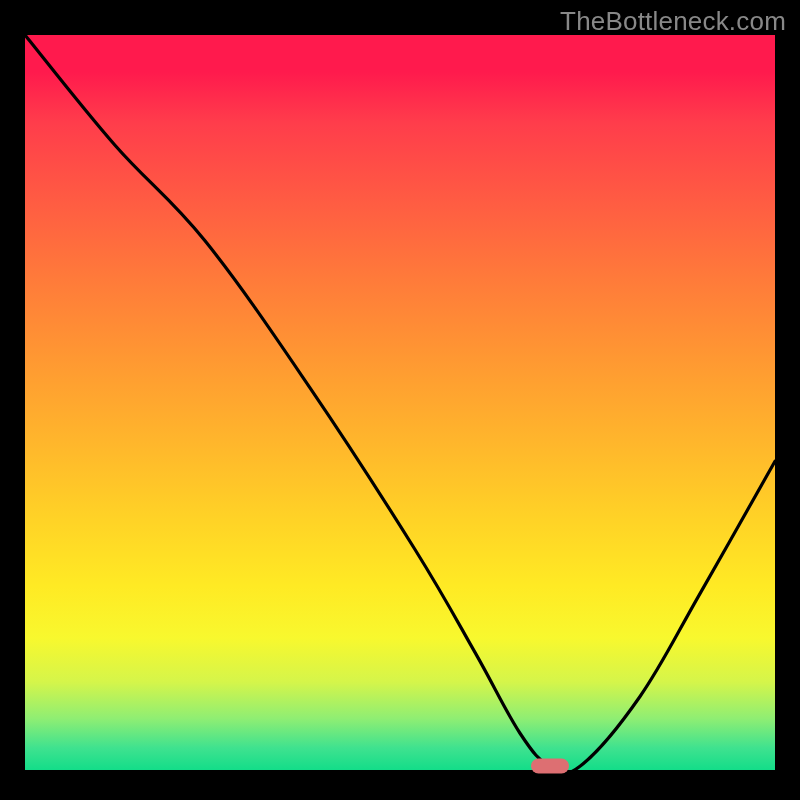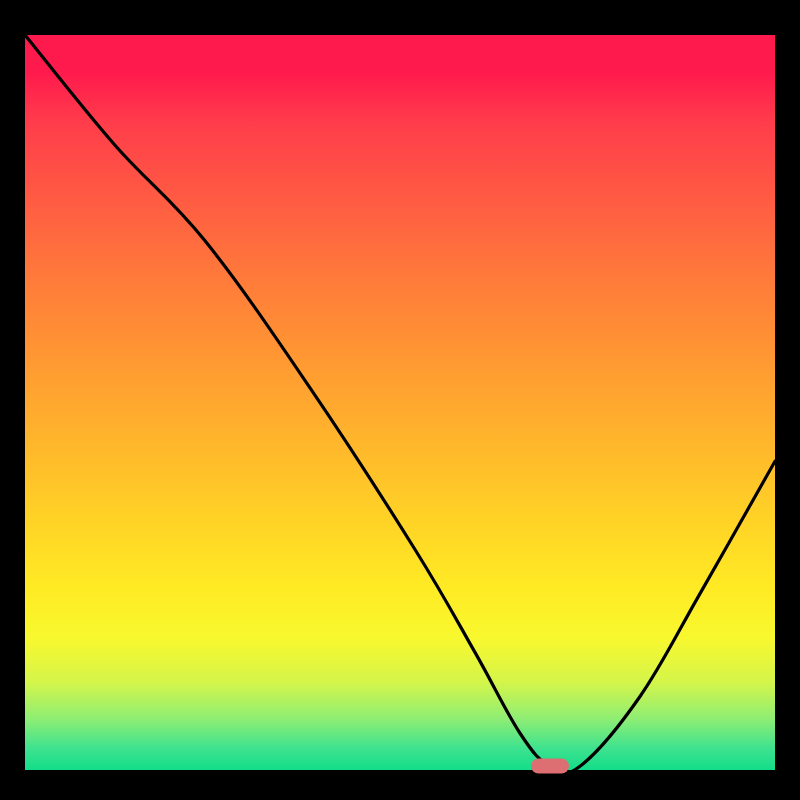--- a/index.html
+++ b/index.html
@@ -78,6 +78,7 @@
 <body>
 
 <div class="container">
+  <div class="watermark">TheBottleneck.com</div>
 
   <div class="plot-area">
     <div class="gradient"></div>

